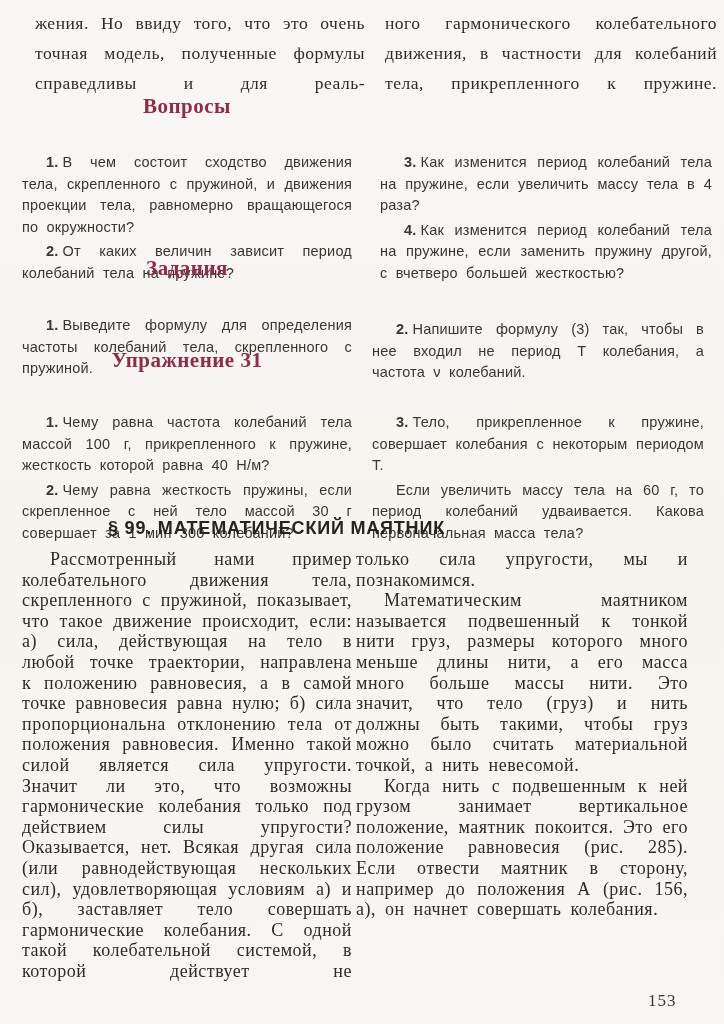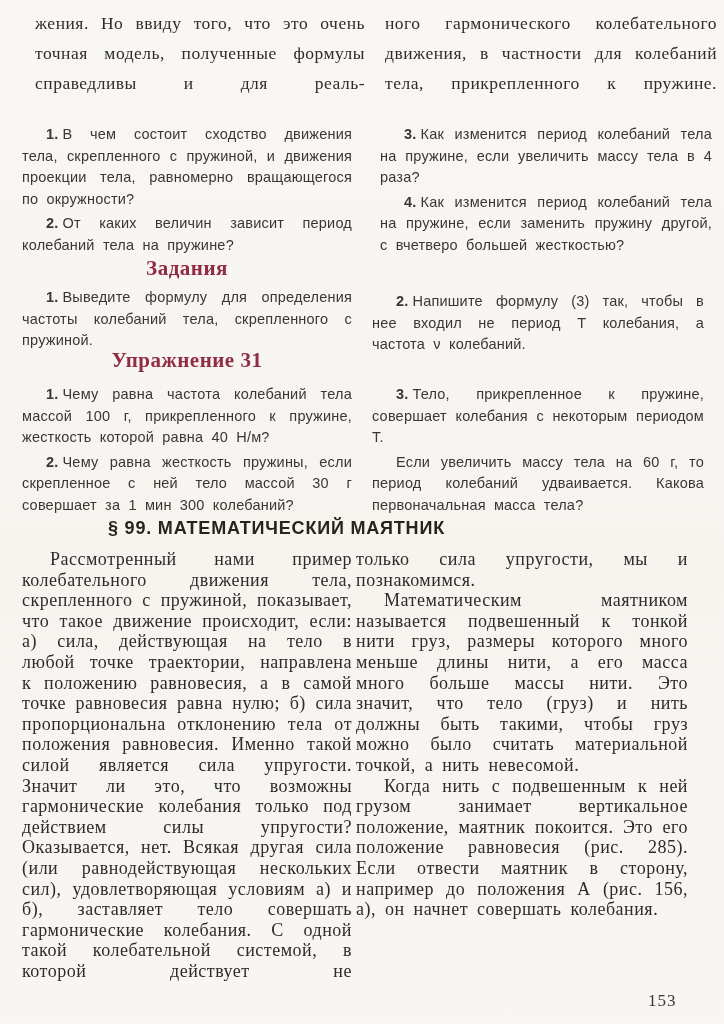--- a/index.html
+++ b/index.html
@@ -94,6 +94,7 @@
   <div class="blk intro" style="left:22px; top:8px;">жения. Но ввиду того, что это очень точная модель, полученные формулы справедливы и для реаль-</div>
   <div class="blk intro" style="left:372px; top:8px; width:332px;">ного гармонического колебательного движения, в частности для колебаний тела, прикрепленного к пружине.</div>
 
+  <div class="blk red-heading" style="left:22px; top:94px;">Вопросы</div>
 
   <div class="blk qblock" style="left:22px; top:124px; width:330px;">
     <p><b class="num">1.</b><span>В чем состоит сходство движения тела, скрепленного с пружиной, и движения проекции тела, равномерно вращающегося по окружности?</span></p>

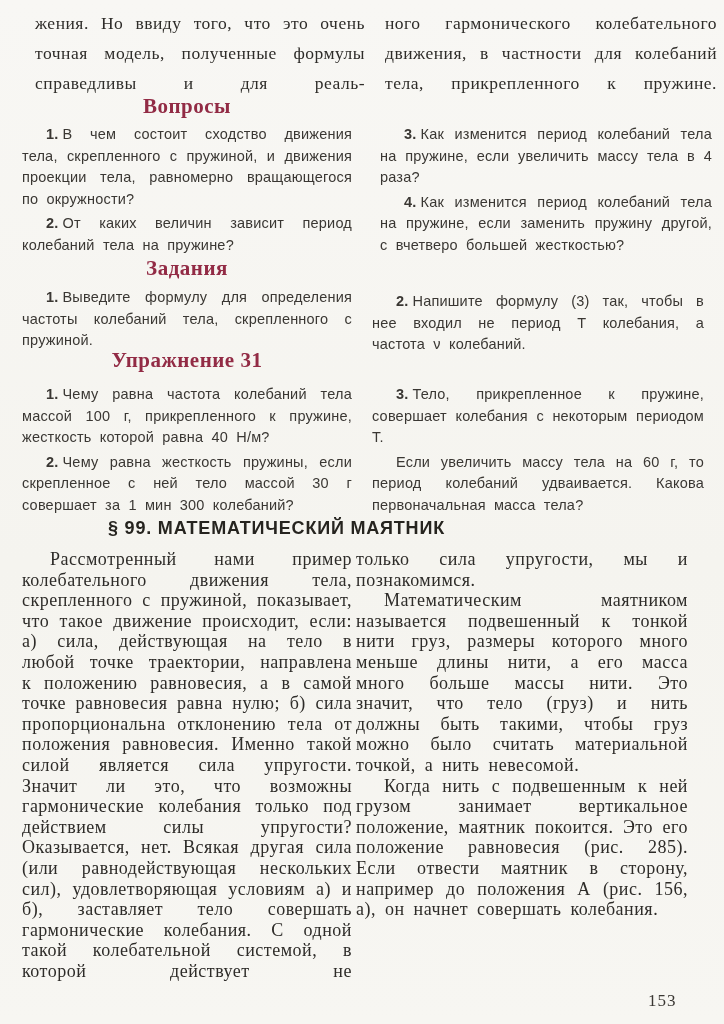--- a/index.html
+++ b/index.html
@@ -52,6 +52,7 @@
     word-spacing: 4px;
     color: #3a3733;
     text-align: justify;
+    margin-top: 28px;
   }
   .qblock p { margin: 0 0 3px 0; text-indent: 24px; }
   .qblock .num { margin-right: 4px; }

